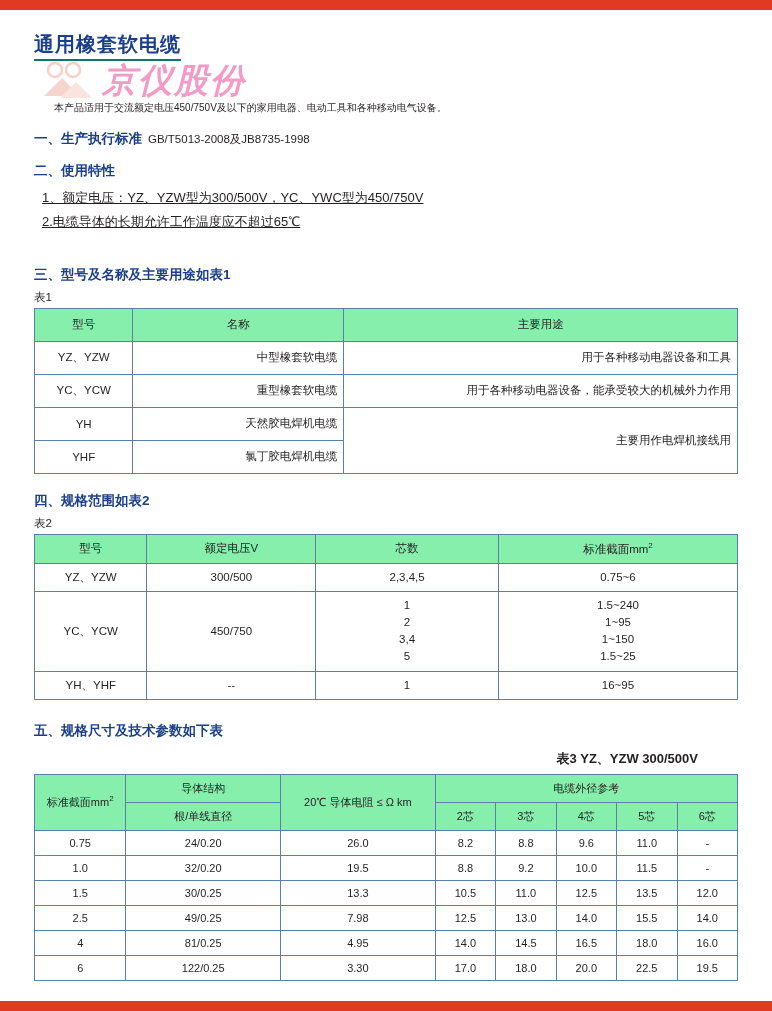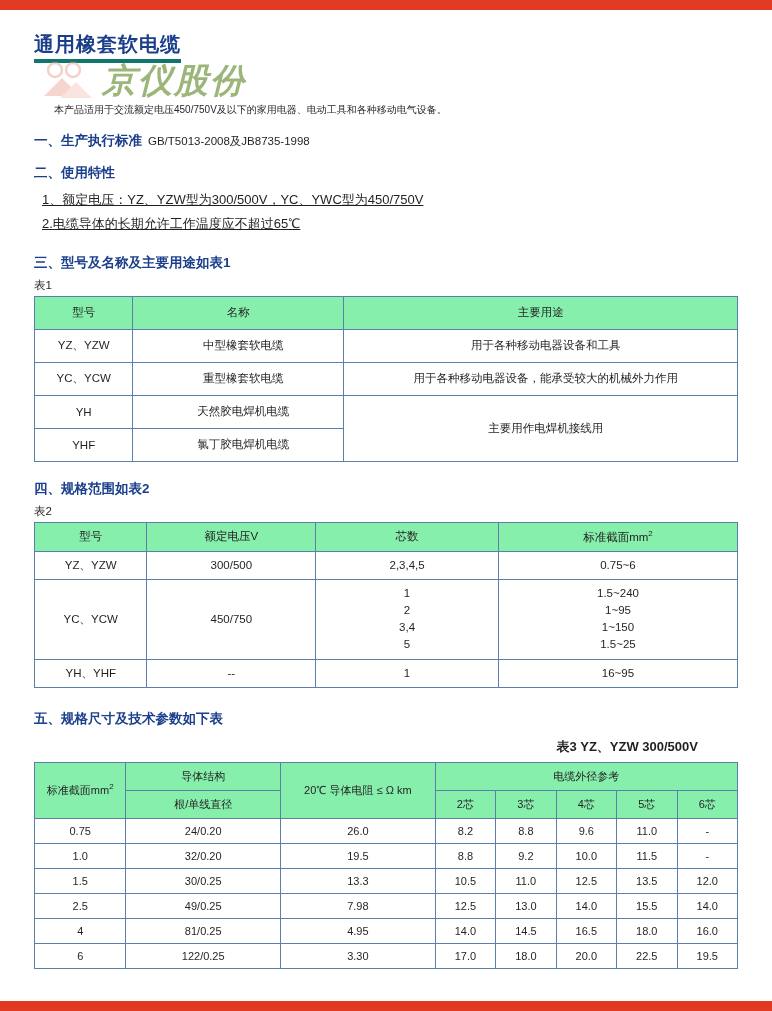--- a/index.html
+++ b/index.html
@@ -44,7 +44,7 @@
     color: #1b3f8b;
     margin: 0 0 4px 0;
     letter-spacing: 1px;
-    border-bottom: 4px solid #0f766e;
+    border-bottom: 2px solid #0f766e;
     display: inline-block;
     padding-bottom: 3px;
     line-height: 1.2;

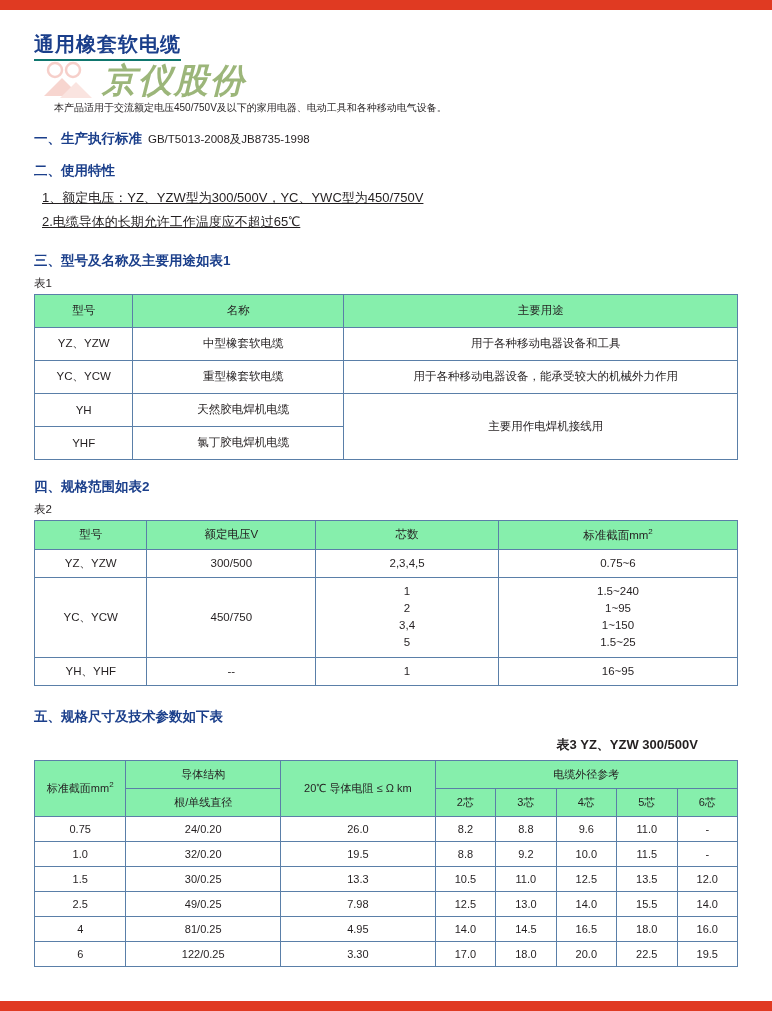--- a/index.html
+++ b/index.html
@@ -63,7 +63,7 @@
     font-size: 34px;
     font-weight: bold;
     font-style: italic;
-    color: #4d7c0f;
+    color: #ec4899;
     letter-spacing: 2px;
     font-family: "Liberation Serif", serif;
   }

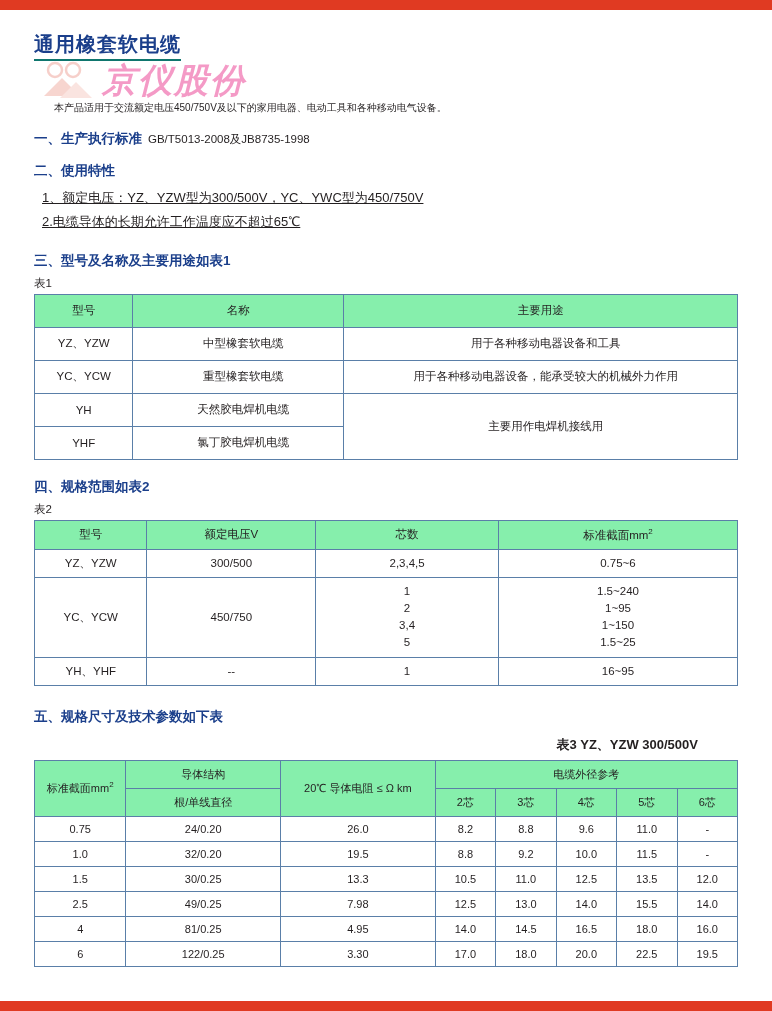--- a/index.html
+++ b/index.html
@@ -159,7 +159,7 @@
     <div class="para">1、额定电压：YZ、YZW型为300/500V，YC、YWC型为450/750V</div>
     <div class="para">2.电缆导体的长期允许工作温度应不超过65℃</div>
 
-    <div class="sec-head" style="margin-top:18px;">三、型号及名称及主要用途如表1</div>
+    <div class="sec-head" style="margin-top:32px;">三、型号及名称及主要用途如表1</div>
     <div class="table-label">表1</div>
 
     <table class="t1">

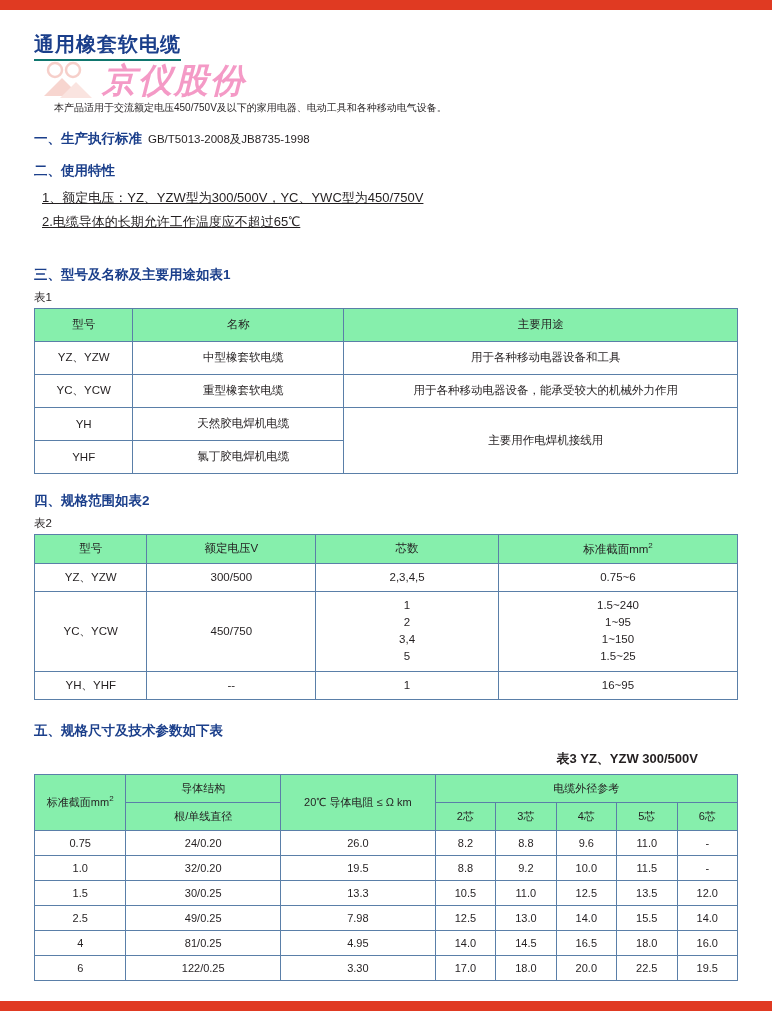--- a/index.html
+++ b/index.html
@@ -112,7 +112,7 @@
     background: #86efac;
     font-weight: normal;
   }
-  .t1 td.name, .t1 td.use { text-align: center; padding-left: 16px; }
+  .t1 td.name, .t1 td.use { text-align: right; padding-left: 16px; }
   .t1 td { height: 33px; }
   .t2 td { height: 22px; }
   .t3 td { height: 20px; font-size: 11px; }

